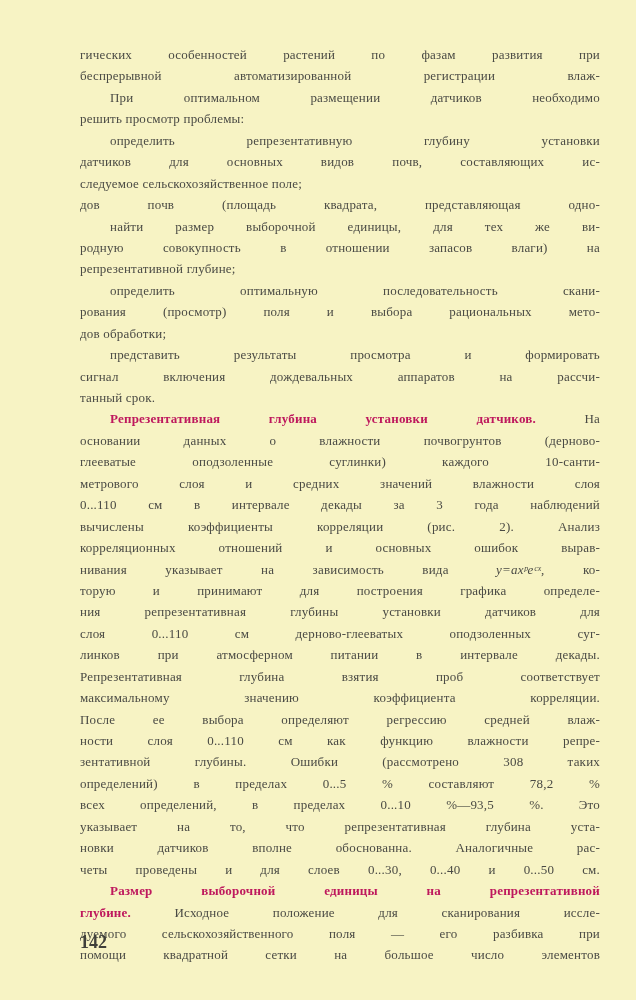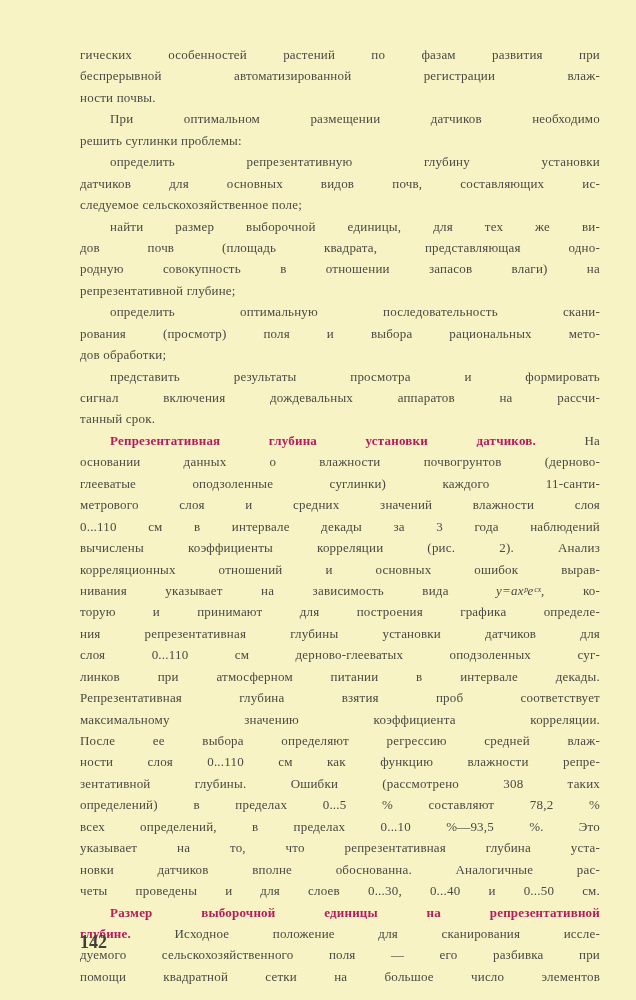--- a/index.html
+++ b/index.html
@@ -60,7 +60,6 @@
   <div id="intro">
       <div class="line">гических особенностей растений по фазам развития при</div>
       <div class="line">беспрерывной автоматизированной регистрации влаж-</div>
-      <div class="line last">ности почвы.</div>
       <div class="line indent">При оптимальном размещении датчиков необходимо</div>
       <div class="line last">решить суглинки проблемы:</div>
       <div class="line indent">определить репрезентативную глубину установки</div>

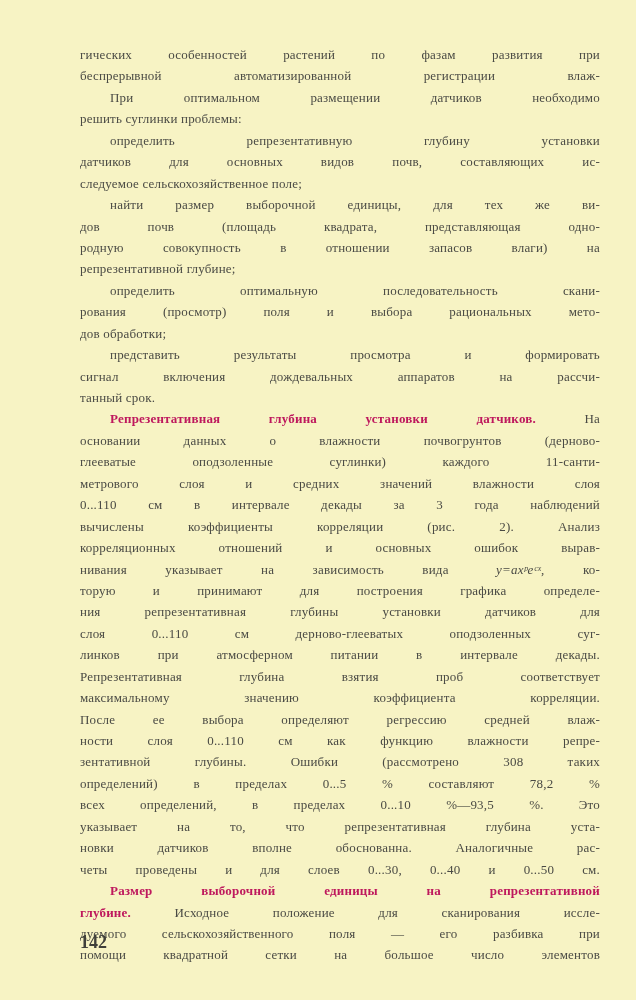--- a/index.html
+++ b/index.html
@@ -61,7 +61,7 @@
       <div class="line">гических особенностей растений по фазам развития при</div>
       <div class="line">беспрерывной автоматизированной регистрации влаж-</div>
       <div class="line indent">При оптимальном размещении датчиков необходимо</div>
-      <div class="line last">решить суглинки проблемы:</div>
+      <div class="line last">решить просмотр проблемы:</div>
       <div class="line indent">определить репрезентативную глубину установки</div>
       <div class="line">датчиков для основных видов почв, составляющих ис-</div>
       <div class="line last">следуемое сельскохозяйственное поле;</div>

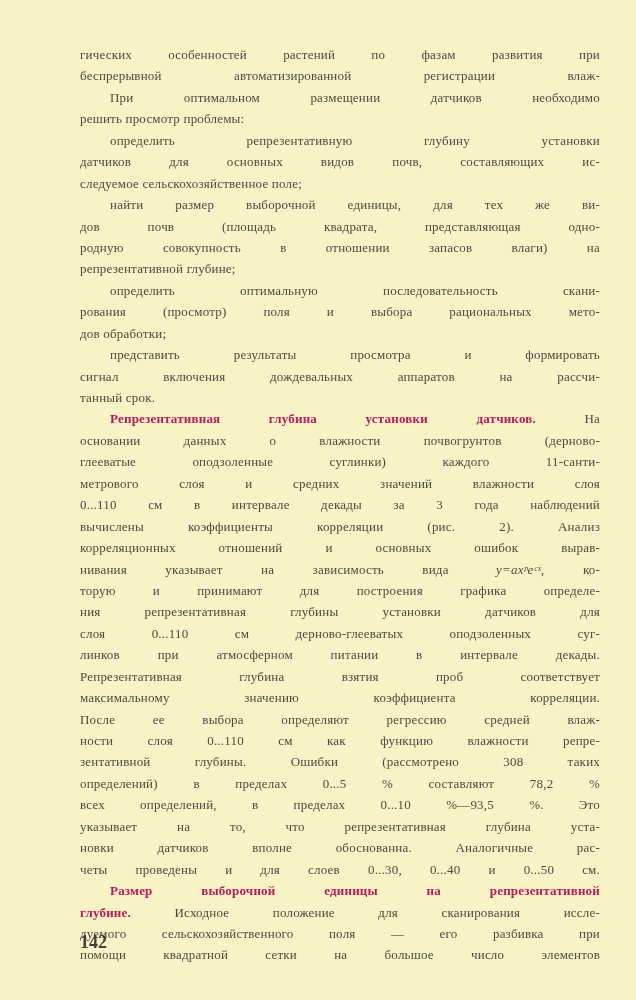--- a/index.html
+++ b/index.html
@@ -65,8 +65,8 @@
       <div class="line indent">определить репрезентативную глубину установки</div>
       <div class="line">датчиков для основных видов почв, составляющих ис-</div>
       <div class="line last">следуемое сельскохозяйственное поле;</div>
+      <div class="line">дов почв (площадь квадрата, представляющая одно-</div>
       <div class="line indent">найти размер выборочной единицы, для тех же ви-</div>
-      <div class="line">дов почв (площадь квадрата, представляющая одно-</div>
       <div class="line">родную совокупность в отношении запасов влаги) на</div>
       <div class="line last">репрезентативной глубине;</div>
       <div class="line indent">определить оптимальную последовательность скани-</div>

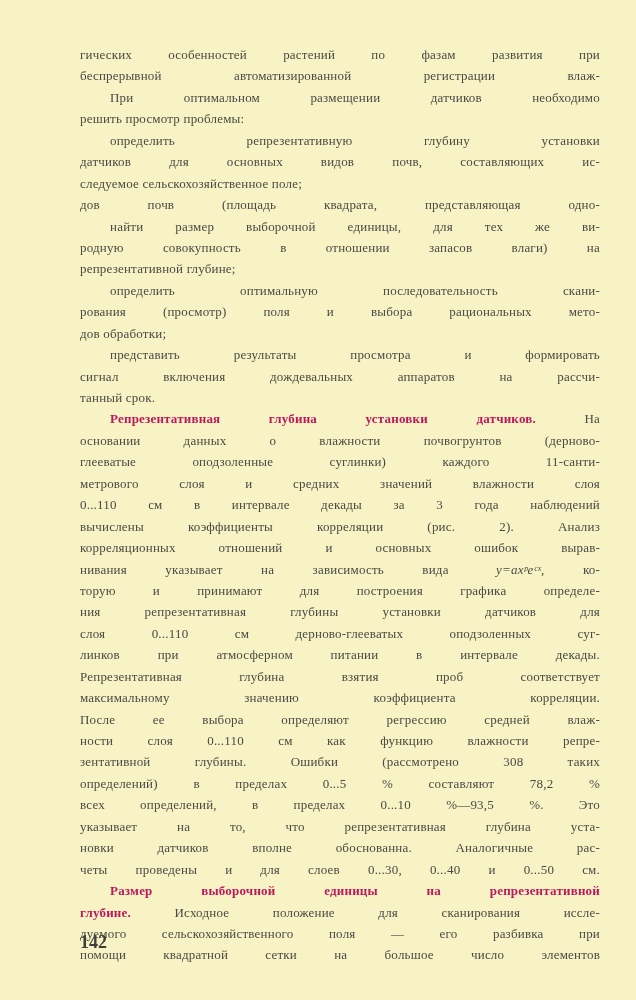--- a/index.html
+++ b/index.html
@@ -83,7 +83,7 @@
   </div>
   <div id="s1before">
       <div class="line">основании данных о влажности почвогрунтов (дерново-</div>
-      <div class="line">глееватые оподзоленные суглинки) каждого 11-санти-</div>
+      <div class="line">глееватые оподзоленные суглинки) каждого 10-санти-</div>
       <div class="line">метрового слоя и средних значений влажности слоя</div>
       <div class="line">0...110 см в интервале декады за 3 года наблюдений</div>
       <div class="line">вычислены коэффициенты корреляции (рис. 2). Анализ</div>

